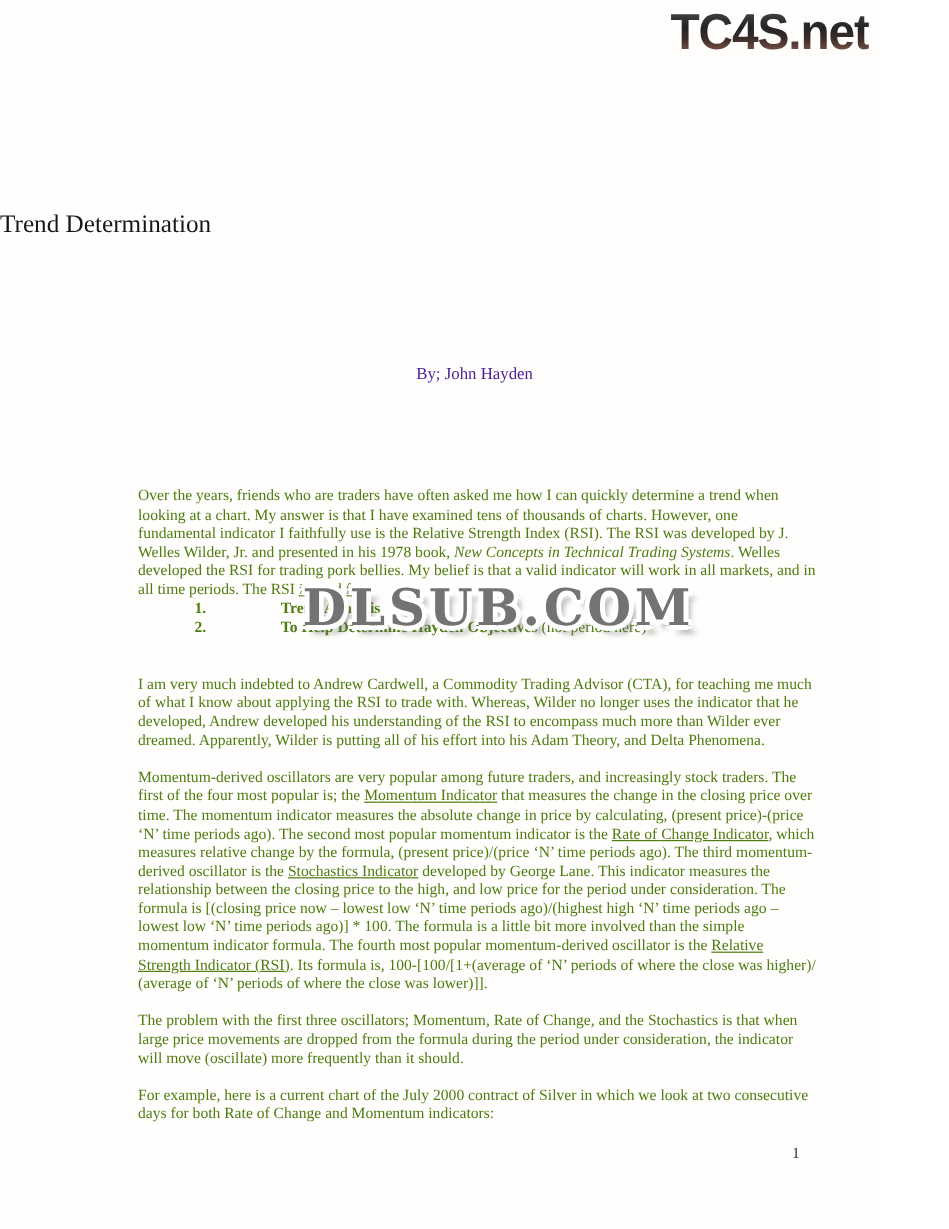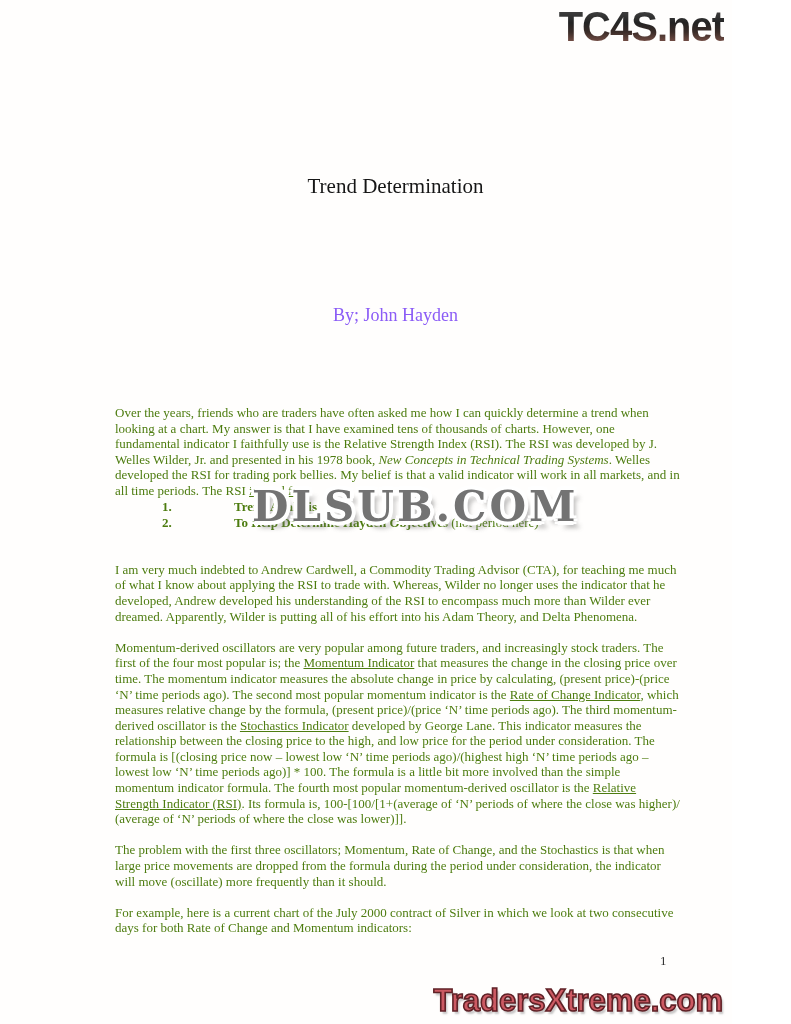--- a/index.html
+++ b/index.html
@@ -20,7 +20,7 @@
   }
 
   
-  .title-block{position:absolute;top:174px;left:0;width:791px;text-align:center;}
+  .title-block{position:absolute;top:174px;left:0;width:791px;text-align:left;}
   .title-line{font-size:21px;line-height:25px;color:#161616;}
   .byline{position:absolute;top:305px;left:0;width:791px;text-align:center;font-size:18px;color:#8b5cf6;}
 

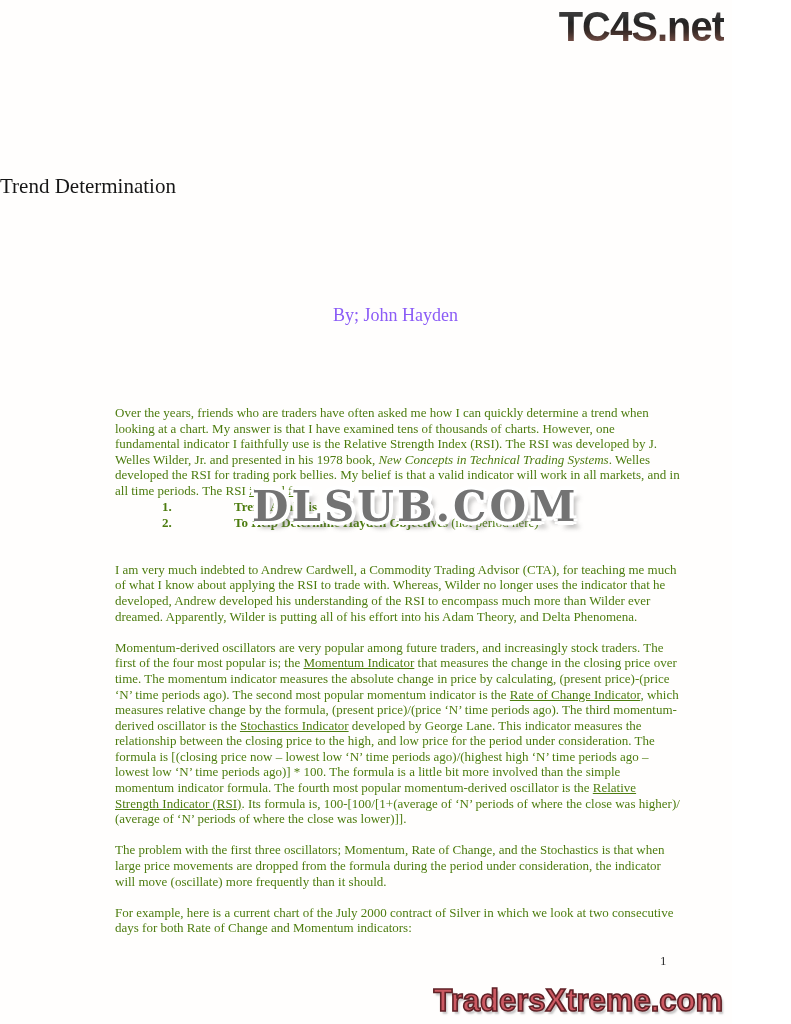--- a/index.html
+++ b/index.html
@@ -22,7 +22,7 @@
   
   .title-block{position:absolute;top:174px;left:0;width:791px;text-align:left;}
   .title-line{font-size:21px;line-height:25px;color:#161616;}
-  .byline{position:absolute;top:305px;left:0;width:791px;text-align:center;font-size:18px;color:#8b5cf6;}
+  .byline{position:absolute;top:305px;left:0;width:791px;text-align:center;font-size:14px;color:#4c1d95;}
 
   
   .content{position:absolute;left:115px;top:405px;width:567px;font-size:13px;line-height:15.6px;color:#4d7c0f;}

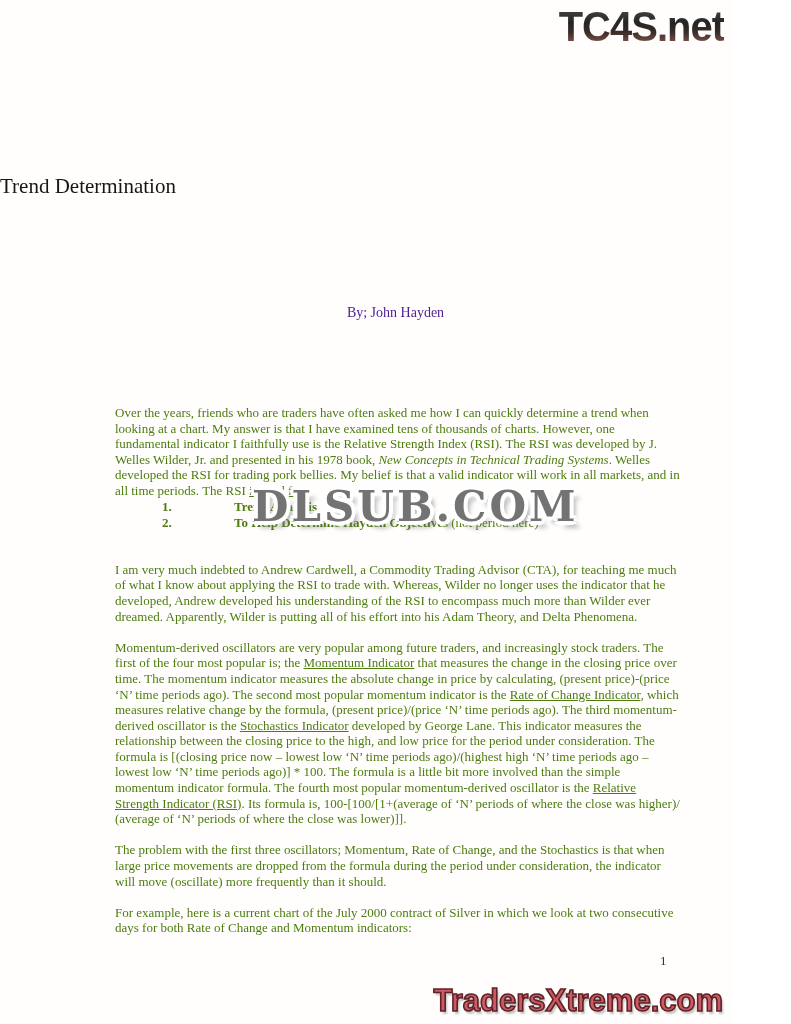--- a/index.html
+++ b/index.html
@@ -97,7 +97,6 @@
 
   <div class="page-number">1</div>
 
-  <div class="traders">TradersXtreme.com</div>
 
 </div>
 

